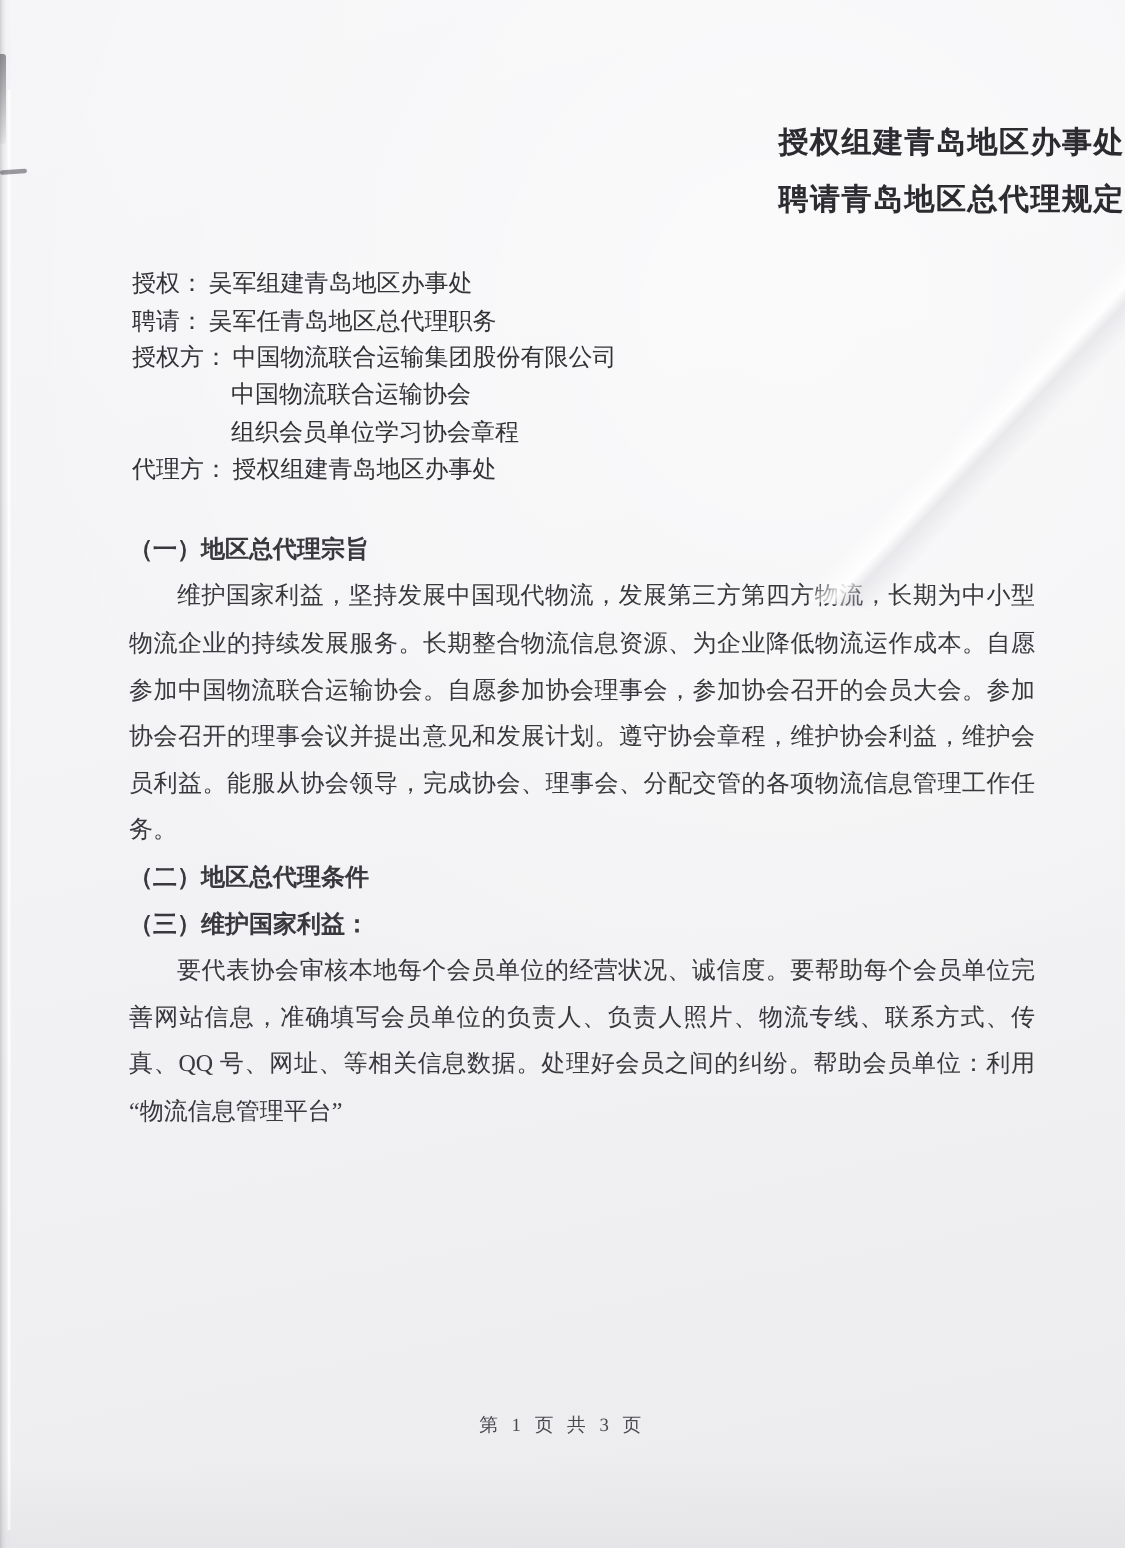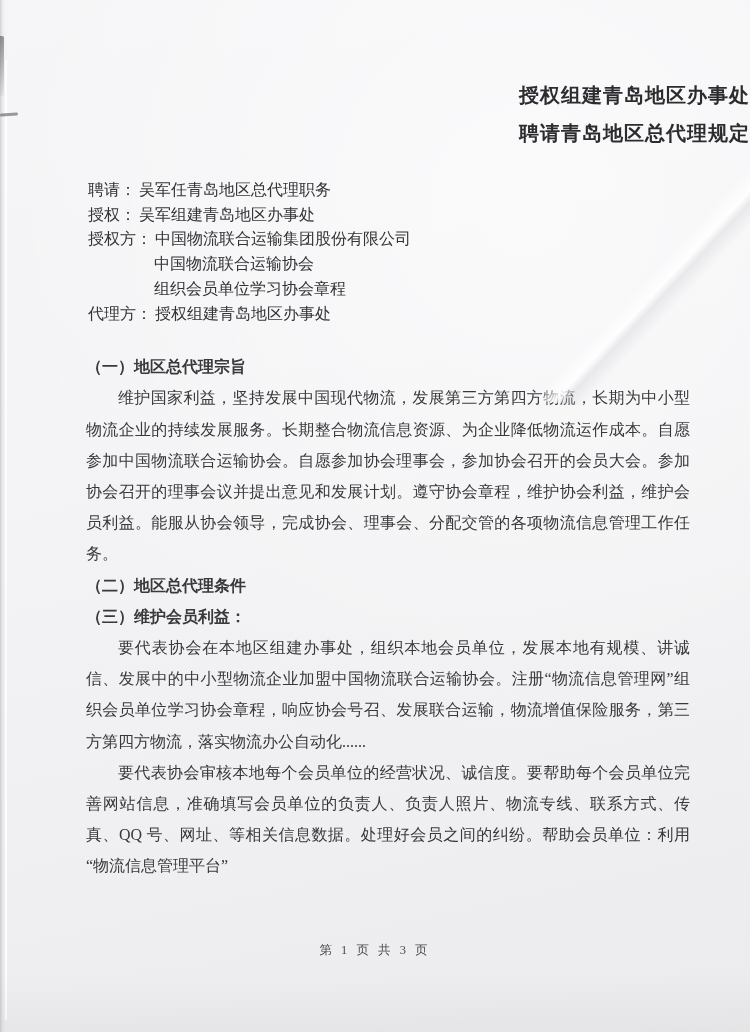--- a/index.html
+++ b/index.html
@@ -129,10 +129,10 @@
 
   <div class="meta-block">
     <div class="meta-line">
-      <span class="label">聘请：</span><span>吴军任青岛地区总代理职务</span>
+      <span class="label">授权：</span><span>吴军组建青岛地区办事处</span>
     </div>
     <div class="meta-line">
-      <span class="label">授权：</span><span>吴军组建青岛地区办事处</span>
+      <span class="label">聘请：</span><span>吴军任青岛地区总代理职务</span>
     </div>
     <div class="meta-line">
       <span class="label">授权方：</span><span>中国物流联合运输集团股份有限公司</span>

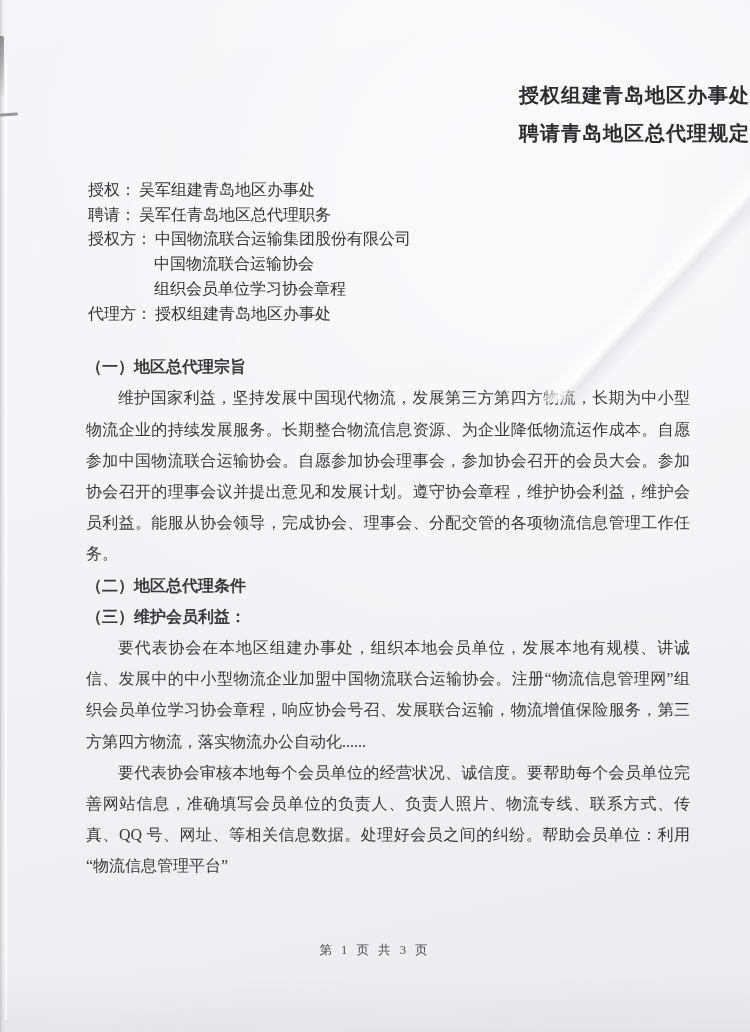--- a/index.html
+++ b/index.html
@@ -154,7 +154,7 @@
 
     <h2 class="section-heading">（二）地区总代理条件</h2>
 
-    <h2 class="section-heading">（三）维护会员利益：</h2>
+    <h2 class="section-heading">（三）维护国家利益：</h2>
     <p>要代表协会在本地区组建办事处，组织本地会员单位，发展本地有规模、讲诚信、发展中的中小型物流企业加盟中国物流联合运输协会。注册“物流信息管理网”组织会员单位学习协会章程，响应协会号召、发展联合运输，物流增值保险服务，第三方第四方物流，落实物流办公自动化......</p>
     <p>要代表协会审核本地每个会员单位的经营状况、诚信度。要帮助每个会员单位完善网站信息，准确填写会员单位的负责人、负责人照片、物流专线、联系方式、传真、QQ 号、网址、等相关信息数据。处理好会员之间的纠纷。帮助会员单位：利用“物流信息管理平台”</p>
   </div>

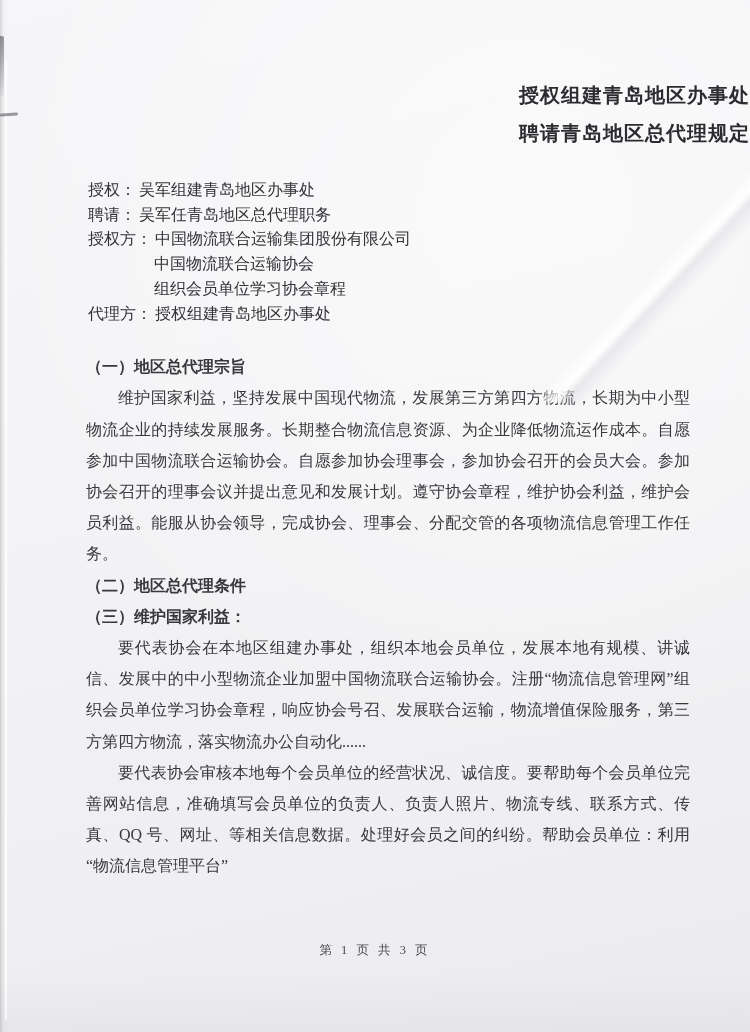--- a/index.html
+++ b/index.html
@@ -155,7 +155,6 @@
     <h2 class="section-heading">（二）地区总代理条件</h2>
 
     <h2 class="section-heading">（三）维护国家利益：</h2>
-    <p>要代表协会在本地区组建办事处，组织本地会员单位，发展本地有规模、讲诚信、发展中的中小型物流企业加盟中国物流联合运输协会。注册“物流信息管理网”组织会员单位学习协会章程，响应协会号召、发展联合运输，物流增值保险服务，第三方第四方物流，落实物流办公自动化......</p>
     <p>要代表协会审核本地每个会员单位的经营状况、诚信度。要帮助每个会员单位完善网站信息，准确填写会员单位的负责人、负责人照片、物流专线、联系方式、传真、QQ 号、网址、等相关信息数据。处理好会员之间的纠纷。帮助会员单位：利用“物流信息管理平台”</p>
   </div>
 

